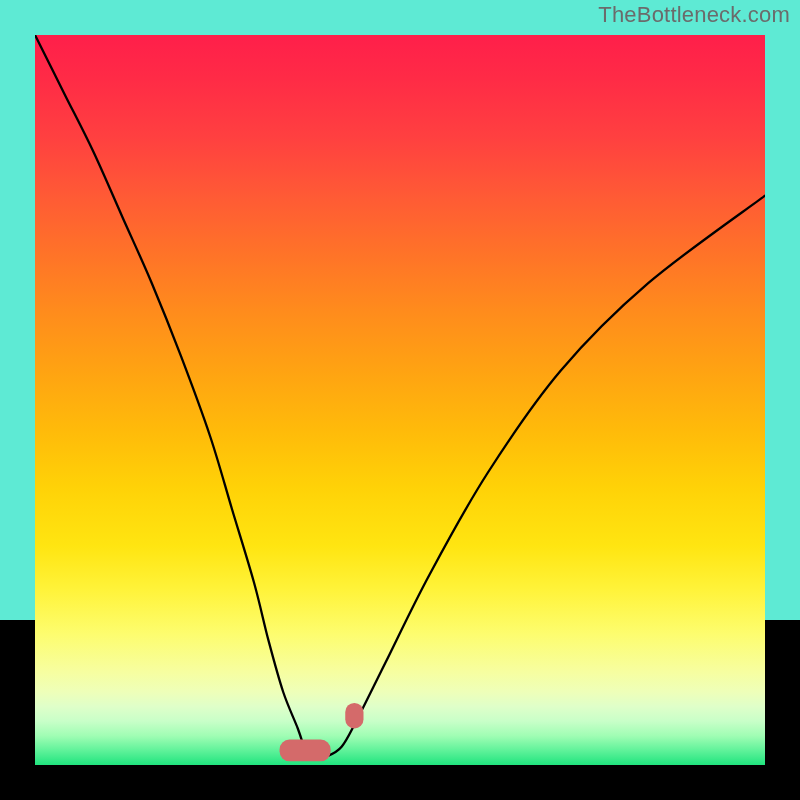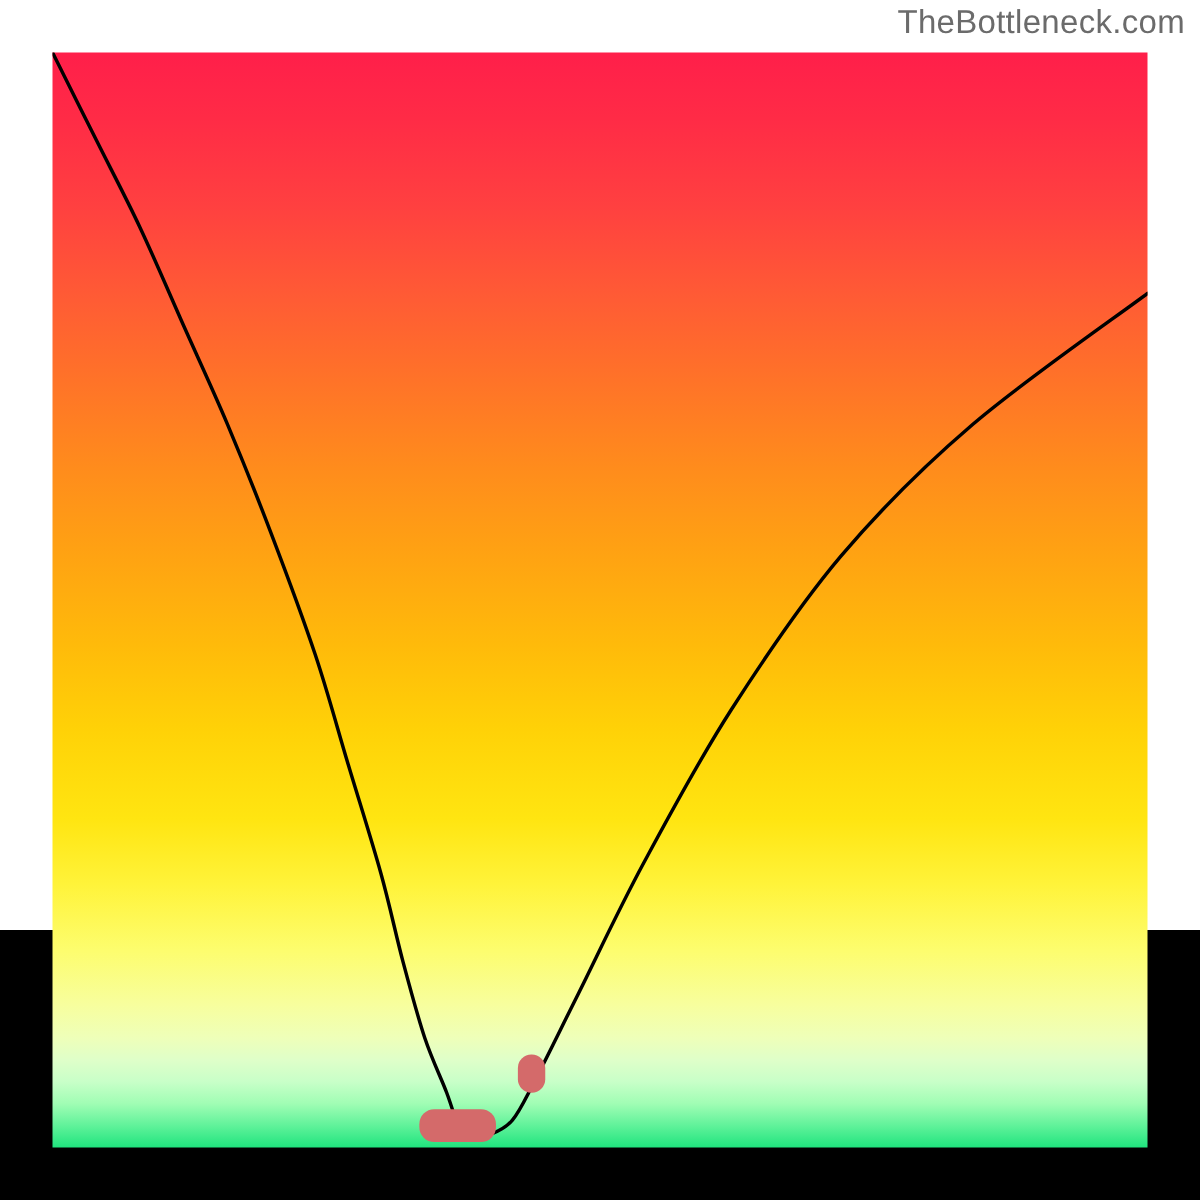--- a/index.html
+++ b/index.html
@@ -16,7 +16,7 @@
     top: 0;
     width: 800px;
     height: 620px;
-    background: #ffffff;
+    background: #5eead4;
   }
   .watermark {
     position: absolute;

